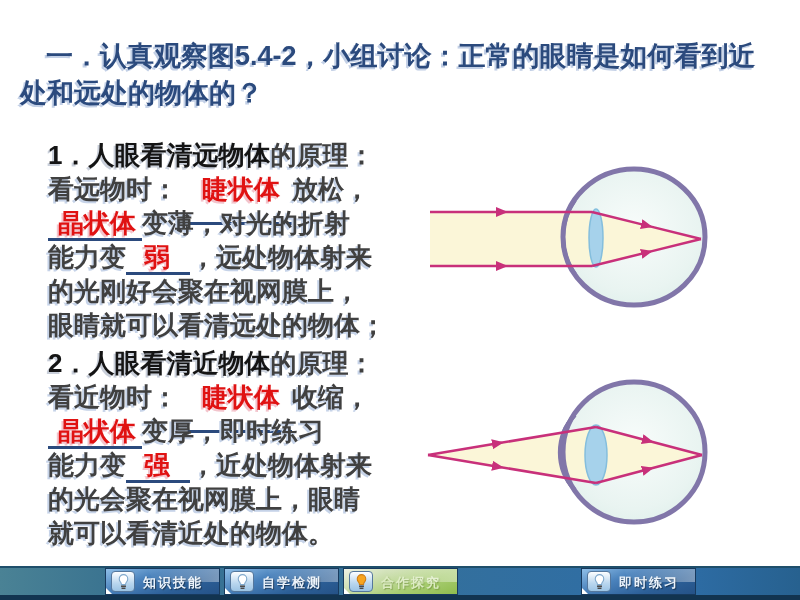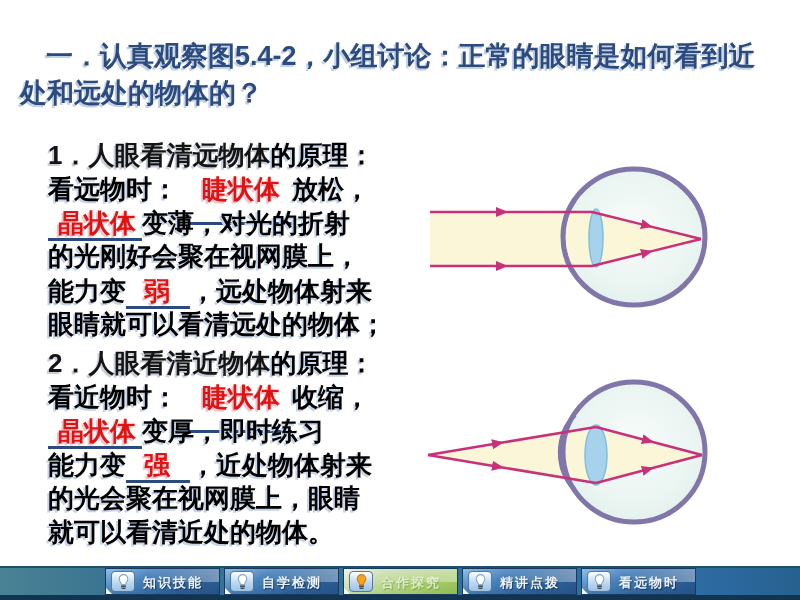--- a/index.html
+++ b/index.html
@@ -16,7 +16,7 @@
   .para .ln{height:34px;line-height:34px;white-space:nowrap;}
   #para-far{top:138px;}
   #para-near{top:346px;}
-  .t-blue{color:#000000;text-shadow:-2px 2px 0 #c6d3e8;font-family:Liberation Serif, serif;}
+  .t-blue{color:#404040;text-shadow:-2px 2px 0 #c6d3e8;}
   .t-black{color:#141414;text-shadow:-2px 2px 0 #c9cfda;text-align:right;}
   .t-red{color:#e01212;text-shadow:-2px 2px 0 #f3c4cc;}
   .blank{display:inline-block;border-bottom:3px solid #2b4a7d;line-height:30px;}

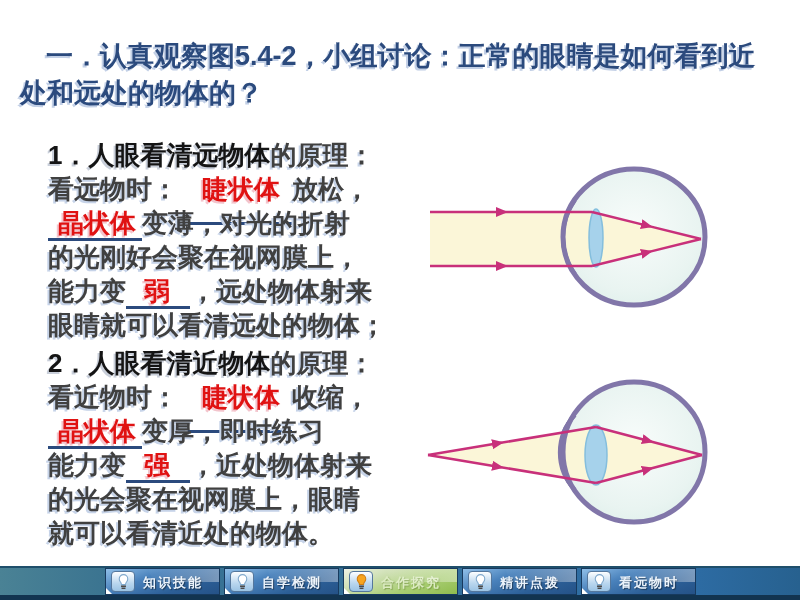--- a/index.html
+++ b/index.html
@@ -75,10 +75,10 @@
     <div class="ln">
       <span class="blank b-start"><span class="t-red">晶状体</span></span><span class="t-blue">变薄，对光的折射</span>
     </div>
+    <div class="ln">
+      <span class="t-blue">能力变</span><span class="blank b-small"><span class="t-red">弱</span></span><span class="t-blue">，远处物体射来</span>
+    </div>
     <div class="ln t-blue">的光刚好会聚在视网膜上，</div>
-    <div class="ln">
-      <span class="t-blue">能力变</span><span class="blank b-small"><span class="t-red">弱</span></span><span class="t-blue">，远处物体射来</span>
-    </div>
     <div class="ln t-blue">眼睛就可以看清远处的物体；</div>
   </div>
 

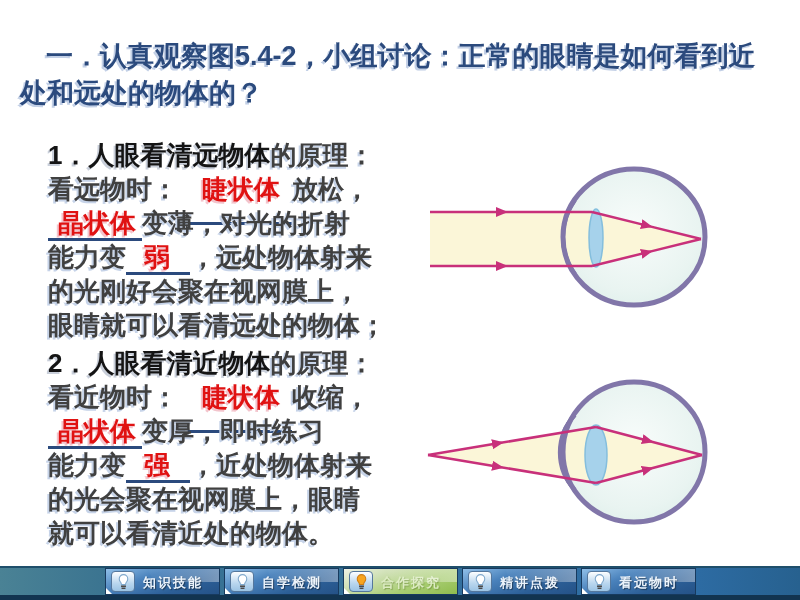--- a/index.html
+++ b/index.html
@@ -188,16 +188,6 @@
       <span class="nav-label">合作探究</span>
     </div>
 
-    <div class="nav-btn" style="left:462px">
-      <span class="badge">
-        <svg viewBox="0 0 20 22" width="19" height="18">
-            <path class="bulb-glass" d="M10 2 a5.2 5.2 0 0 1 5.2 5.2 c0 2.2 -1.2 3.3 -1.9 4.4 c-.5 .8 -.7 1.4 -.8 2.4 h-5 c-.1 -1 -.3 -1.6 -.8 -2.4 c-.7 -1.1 -1.9 -2.2 -1.9 -4.4 A5.2 5.2 0 0 1 10 2 z"></path>
-            <rect class="bulb-base" x="7" y="15.2" width="6" height="2"></rect>
-            <rect class="bulb-base" x="7.6" y="17.8" width="4.8" height="1.8"></rect>
-          </svg>
-      </span>
-      <span class="nav-label">精讲点拨</span>
-    </div>
 
     <div class="nav-btn" style="left:581px">
       <span class="badge">

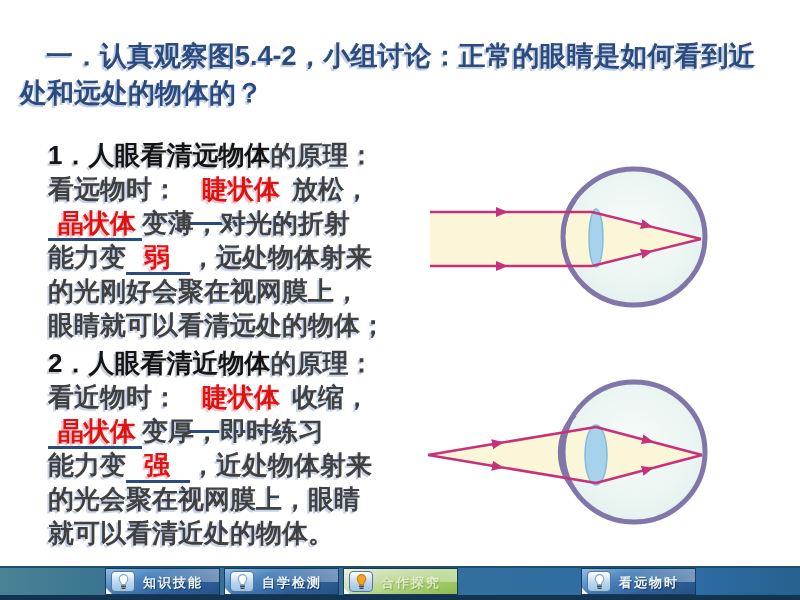--- a/index.html
+++ b/index.html
@@ -197,7 +197,7 @@
             <rect class="bulb-base" x="7.6" y="17.8" width="4.8" height="1.8"></rect>
           </svg>
       </span>
-      <span class="nav-label">看远物时</span>
+      <span class="nav-label">即时练习</span>
     </div>
 
     <div class="nav-bottom"></div>

